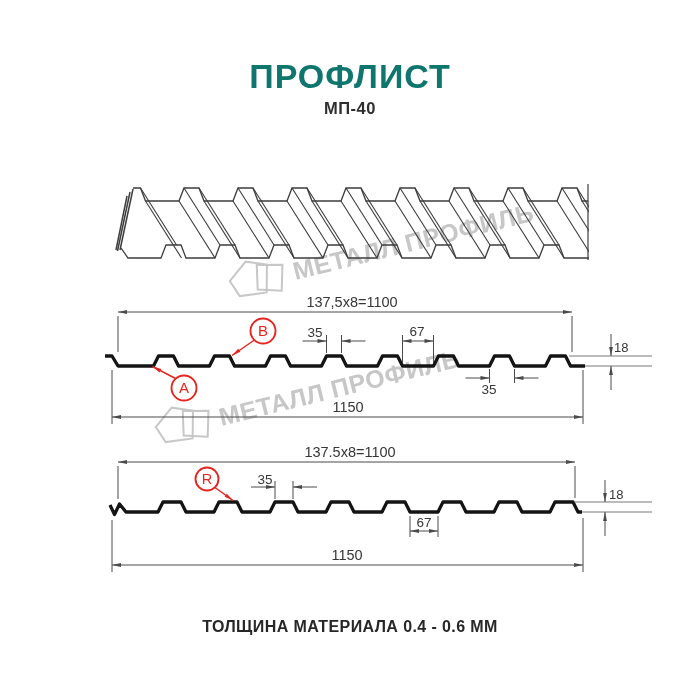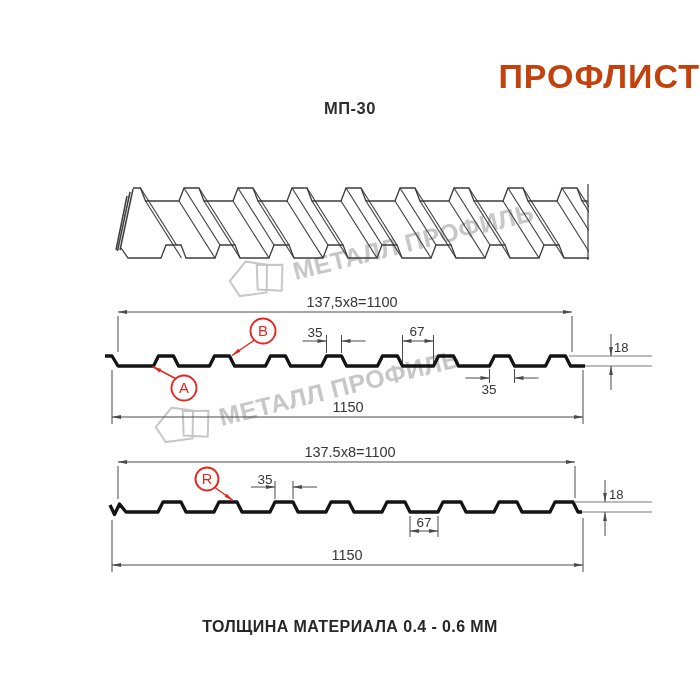--- a/index.html
+++ b/index.html
@@ -8,8 +8,8 @@
     overflow:hidden;font-family:"Liberation Sans", sans-serif;
   }
   .hdr-title{
-    position:absolute;top:57px;left:0;width:700px;text-align:right;
-    font-size:34px;font-weight:800;letter-spacing:1px;color:#c2410c;
+    position:absolute;top:57px;left:0;width:700px;text-align:center;
+    font-size:34px;font-weight:800;letter-spacing:1px;color:#0f766e;
   }
   .hdr-sub{
     position:absolute;top:99px;left:0;width:700px;text-align:center;

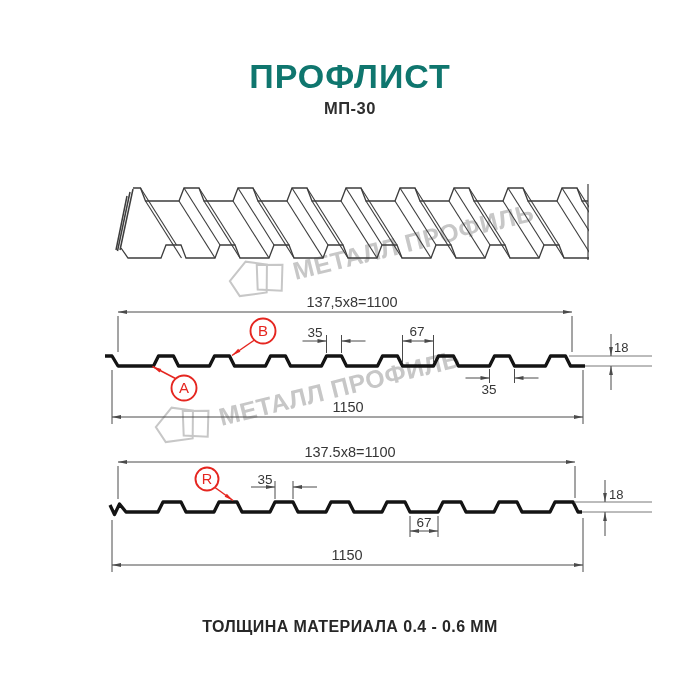--- a/index.html
+++ b/index.html
@@ -26,7 +26,7 @@
 <body>
 
 <div class="hdr-title">ПРОФЛИСТ</div>
-<div class="hdr-sub">МП-30</div>
+<div class="hdr-sub">МП-40</div>
 
 <svg id="dwg" width="700" height="700" viewBox="0 0 700 700">
     <g transform="translate(224,266) rotate(-14)">

